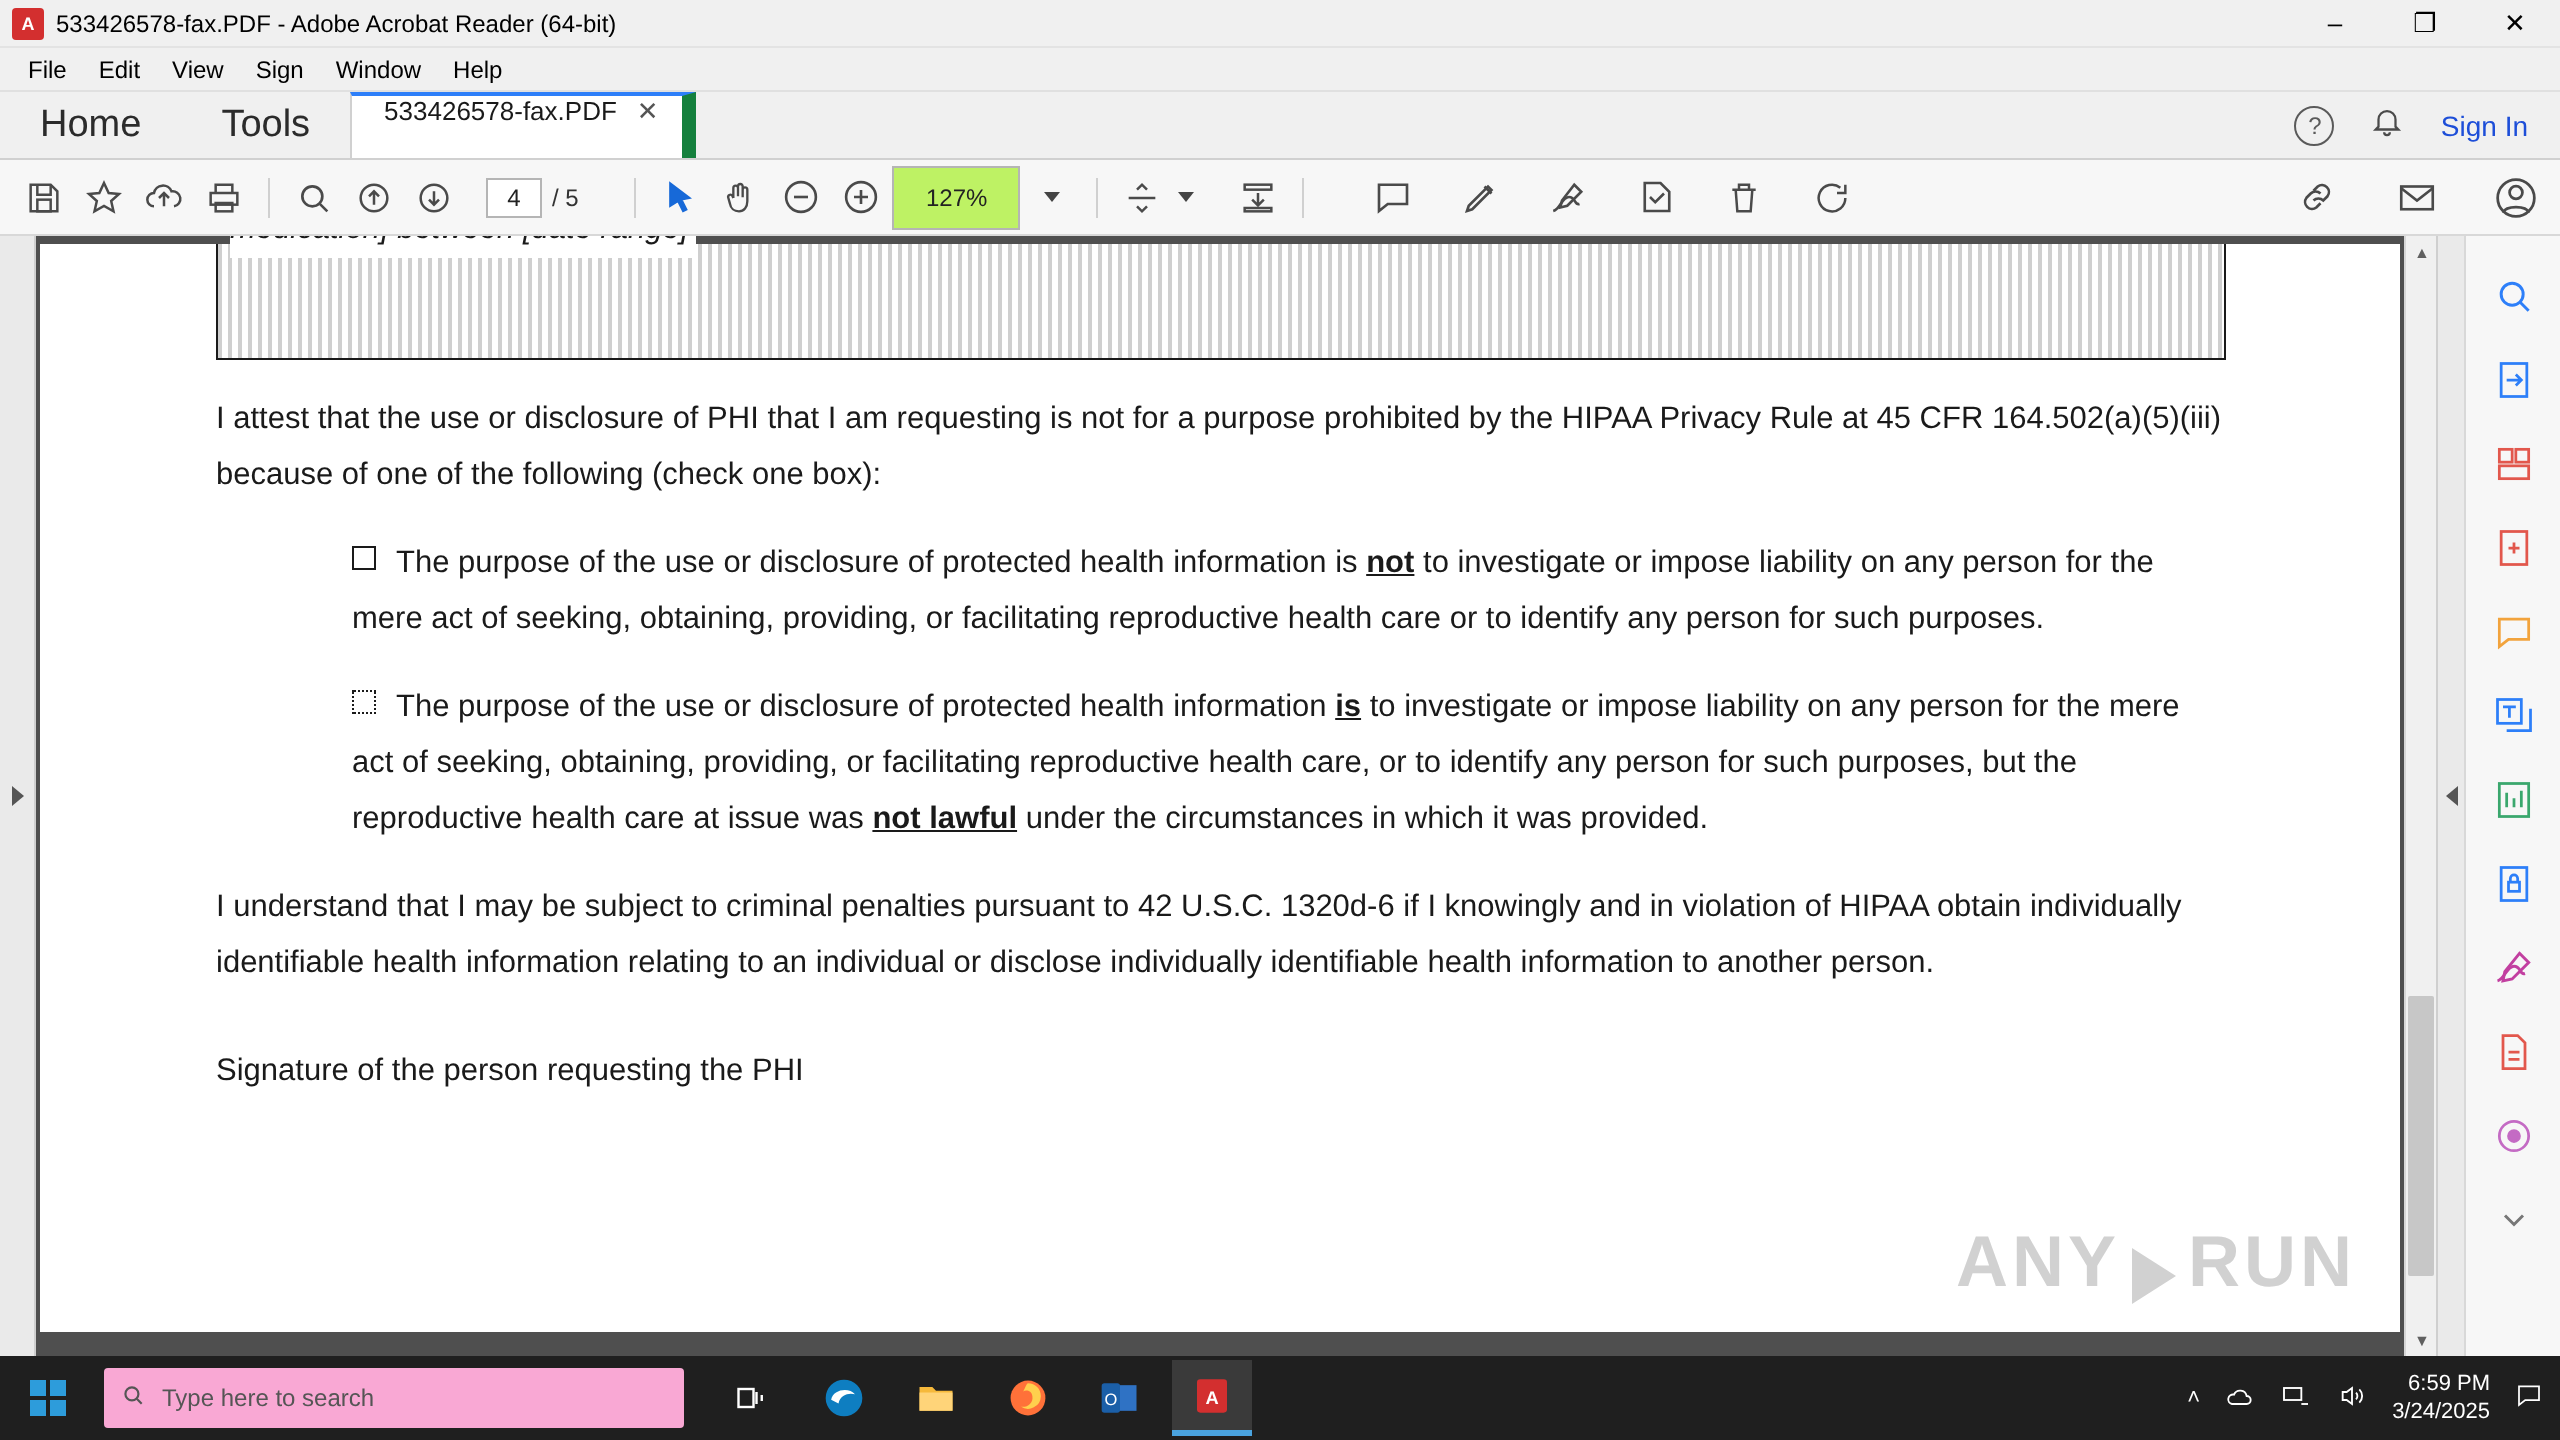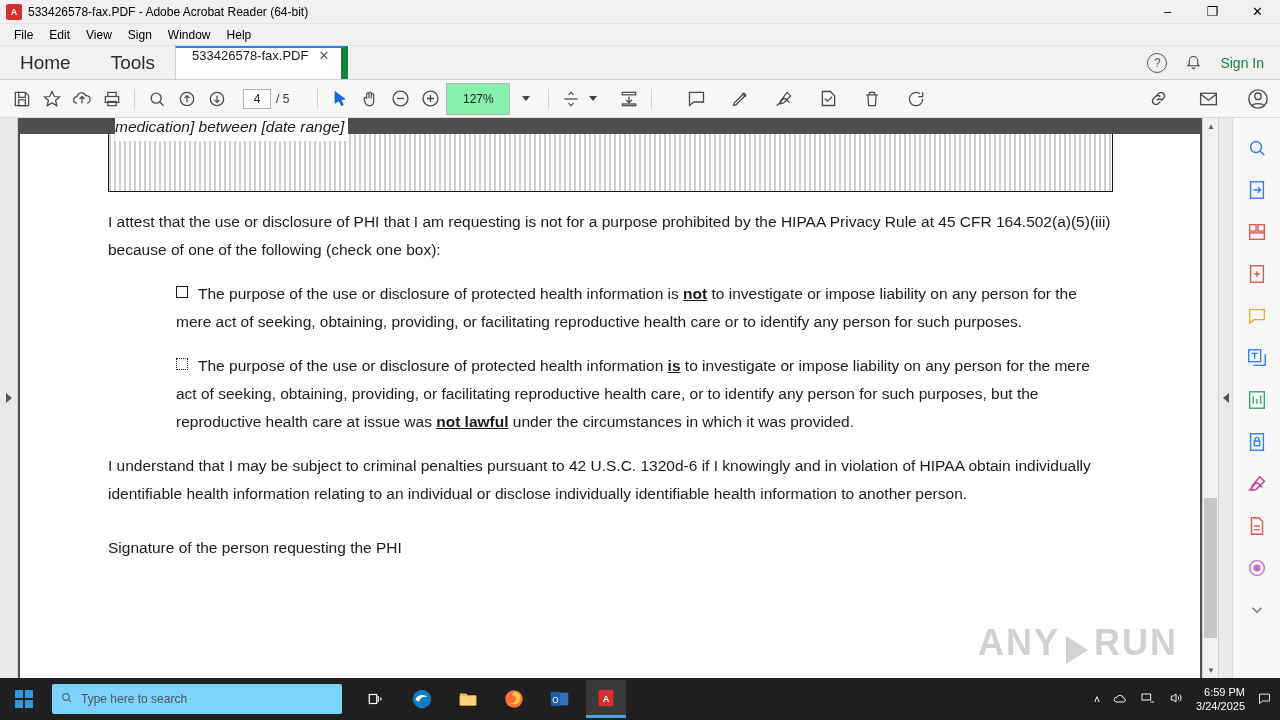--- a/index.html
+++ b/index.html
@@ -66,7 +66,7 @@
     display: flex; align-items: center; justify-content: center;
     font-size: 12px;
   }
-  .signin { font-size: 14px; color: #15803d; }
+  .signin { font-size: 14px; color: #1d4ed8; }
 
   
   .toolbar {

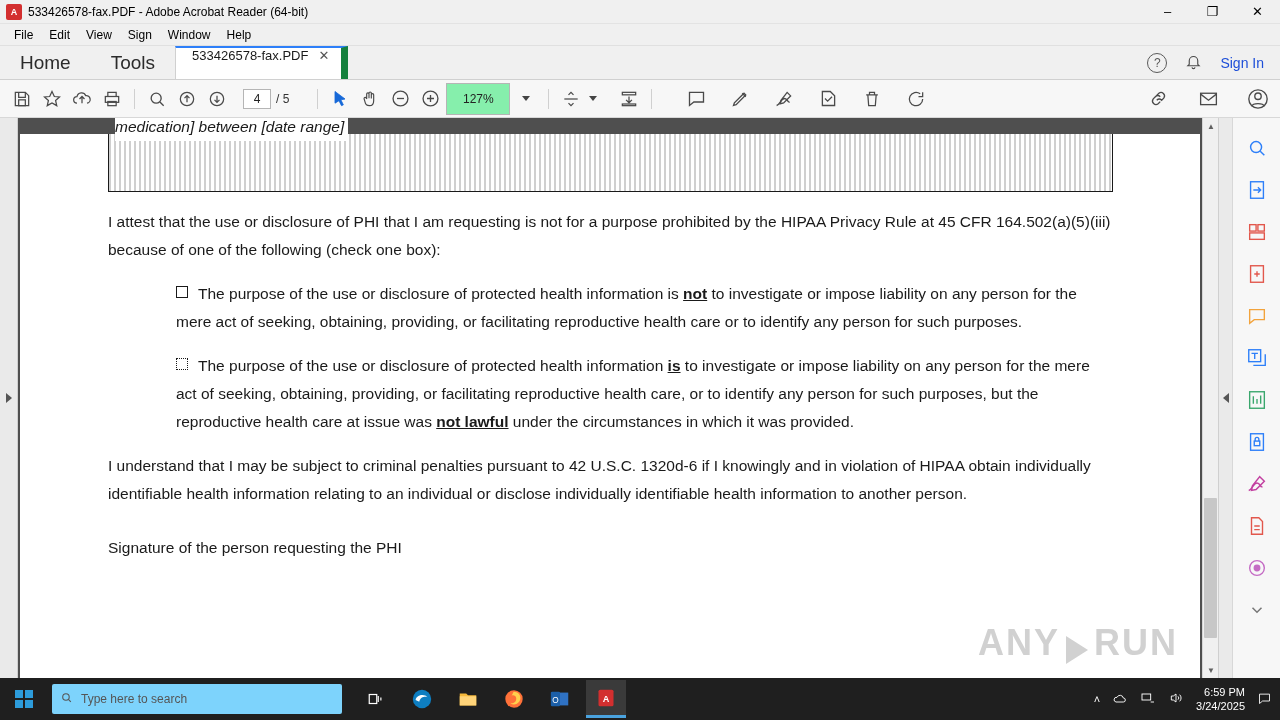--- a/index.html
+++ b/index.html
@@ -87,7 +87,7 @@
   }
   .page-total { font-size: 12px; color: #333; margin-left: 5px; }
   .zoom-box {
-    width: 64px; height: 32px; border: 1px solid #b5b5b5; background: #86efac;
+    width: 64px; height: 32px; border: 1px solid #b5b5b5; background: #bef264;
     font-size: 12px; display: flex; align-items: center;
     justify-content: center; color: #222; position: relative;
   }

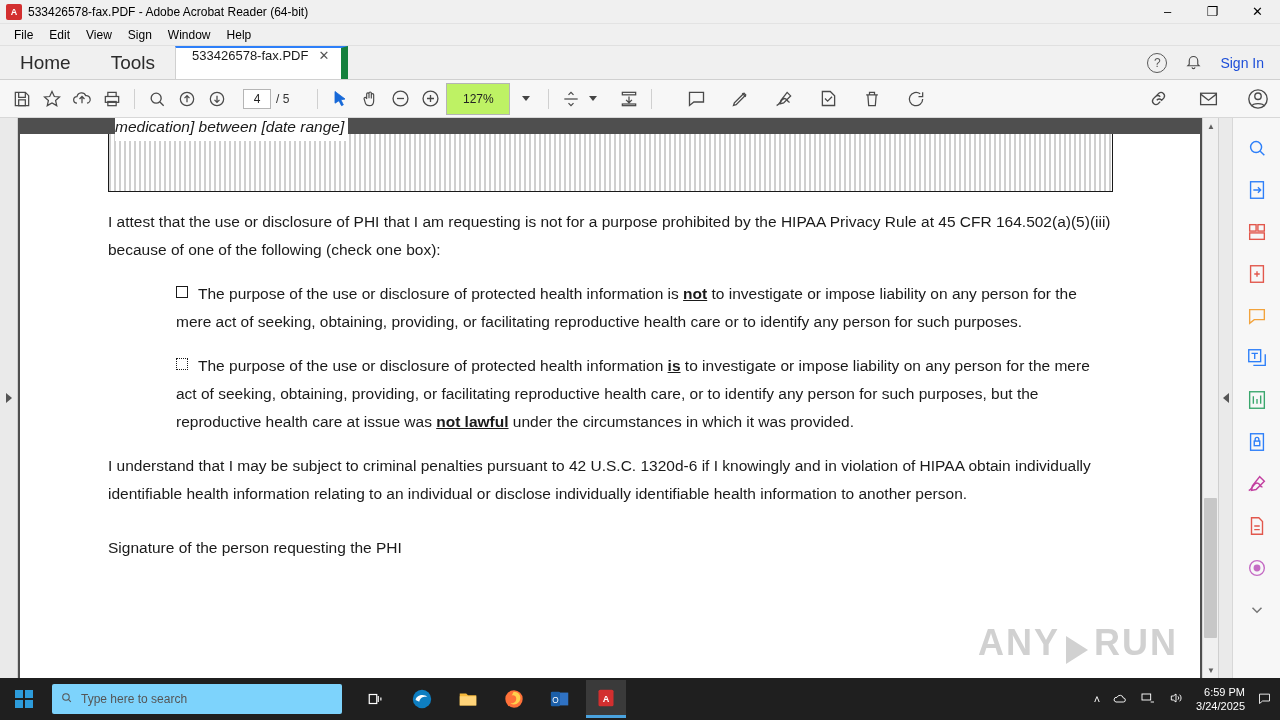--- a/index.html
+++ b/index.html
@@ -116,7 +116,7 @@
     position: relative; flex: 1; background: #4f4f4f; overflow: hidden;
   }
   .page {
-    position: absolute; left: 2px; top: 16px; width: 1180px; height: 544px;
+    position: absolute; left: 2px; top: 4px; width: 1180px; height: 544px;
     background: #ffffff;
   }
   .page-content {

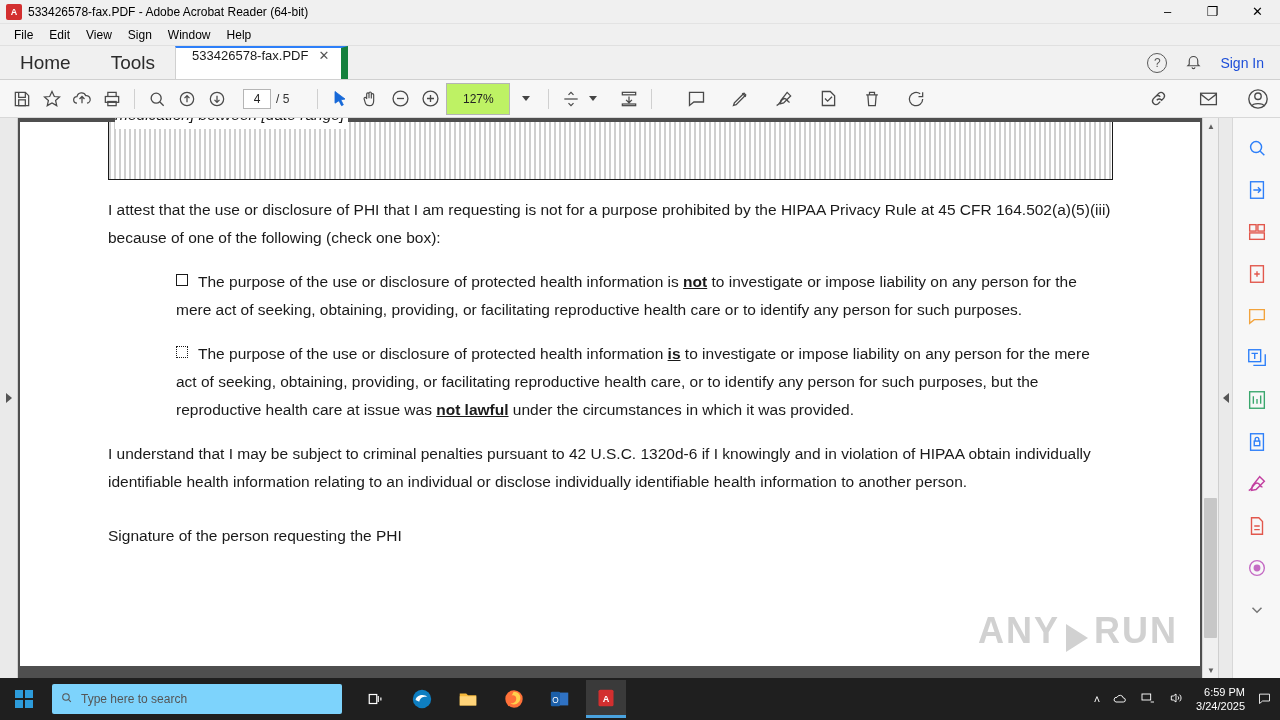--- a/index.html
+++ b/index.html
@@ -200,7 +200,7 @@
   .win-logo { display: grid; grid-template-columns: 8px 8px; grid-template-rows: 8px 8px; gap: 2px; }
   .win-logo i { background: #2d9cdb; display: block; }
   .search-box {
-    width: 290px; height: 30px; background: #7dd3fc; border-radius: 2px;
+    width: 290px; height: 30px; background: #f9a8d4; border-radius: 2px;
     display: flex; align-items: center; gap: 8px; padding: 0 8px;
     margin-left: 4px; color: #555; font-size: 12px;
   }

